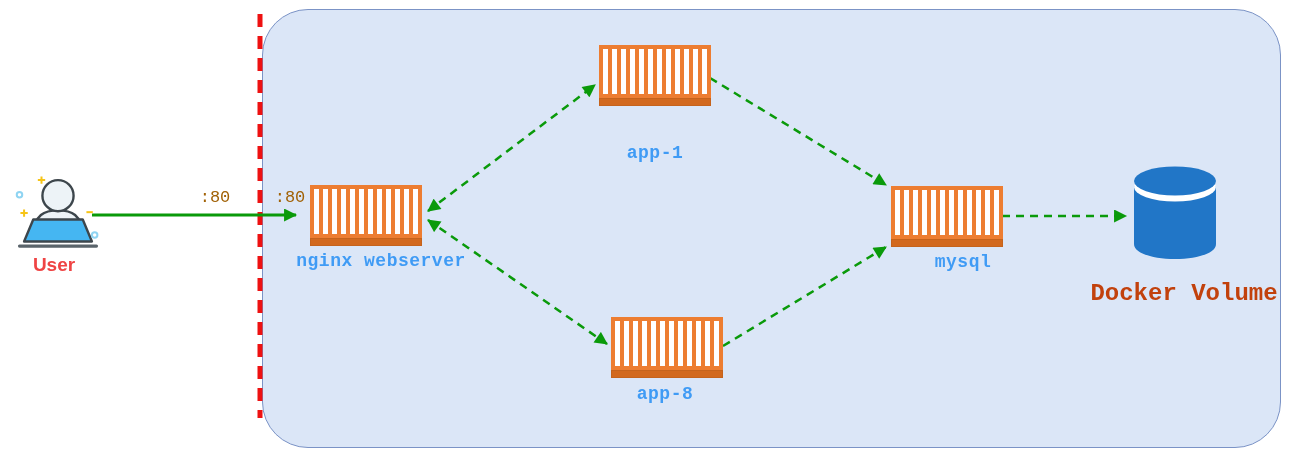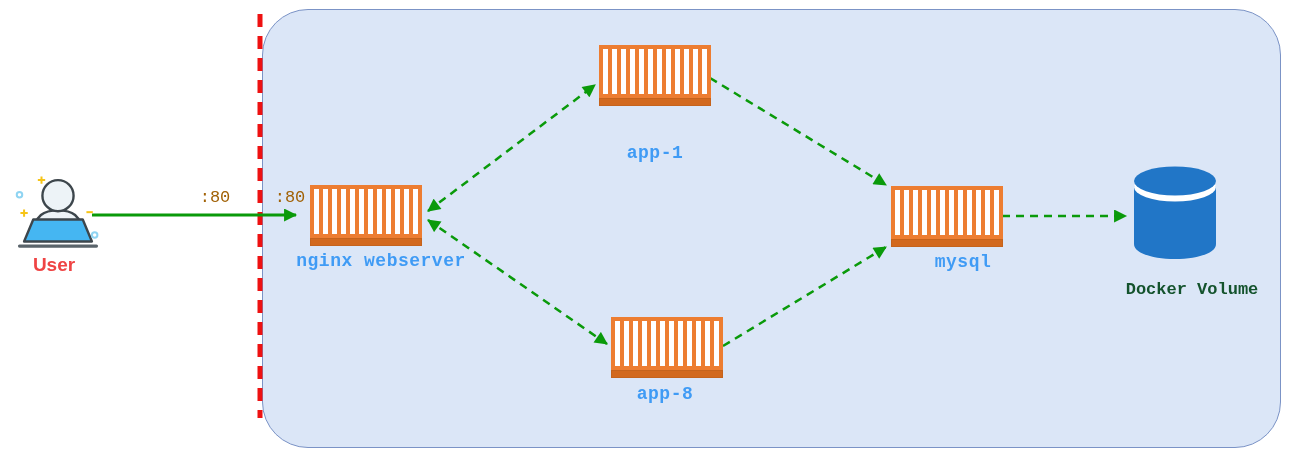--- a/index.html
+++ b/index.html
@@ -54,10 +54,9 @@
     position: absolute;
     transform: translateX(-50%);
     font-weight: bold;
-    font-size: 17px;
-    color: #14532d;
+    font-size: 24px;
+    color: #c2410c;
     white-space: nowrap;
-    margin-left: 8px;
   }
   .ulabel {
     position: absolute;

